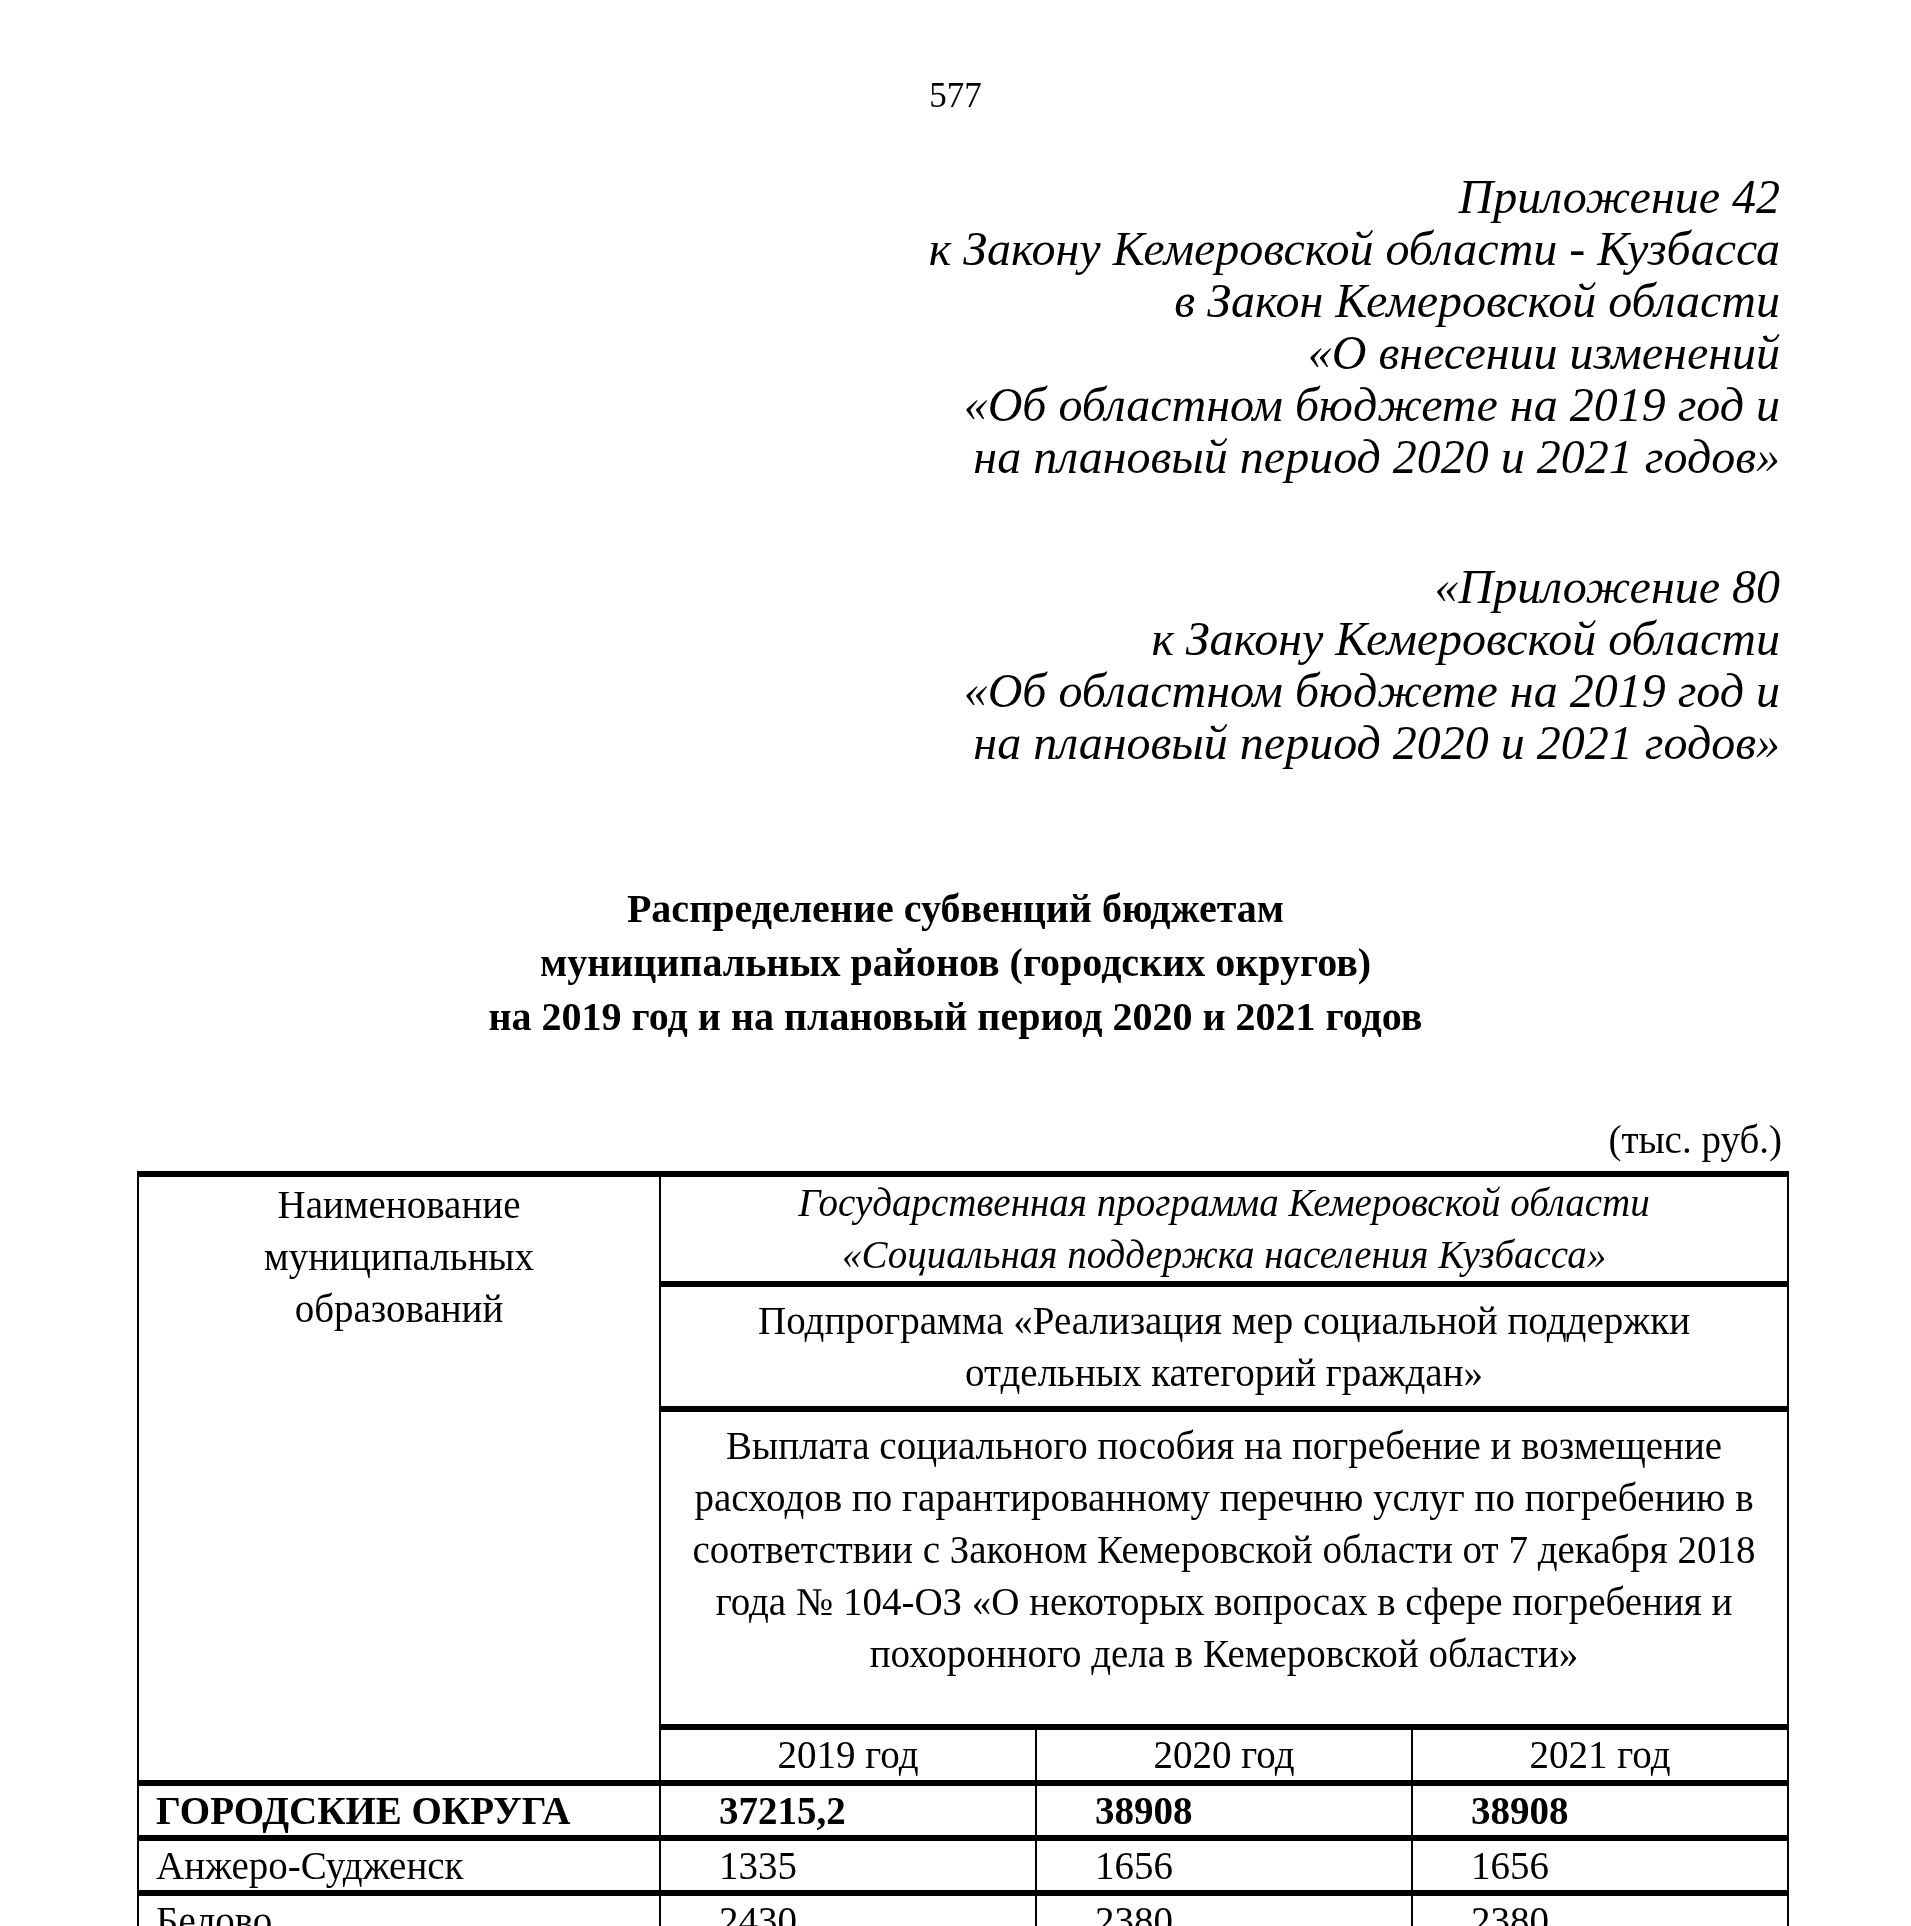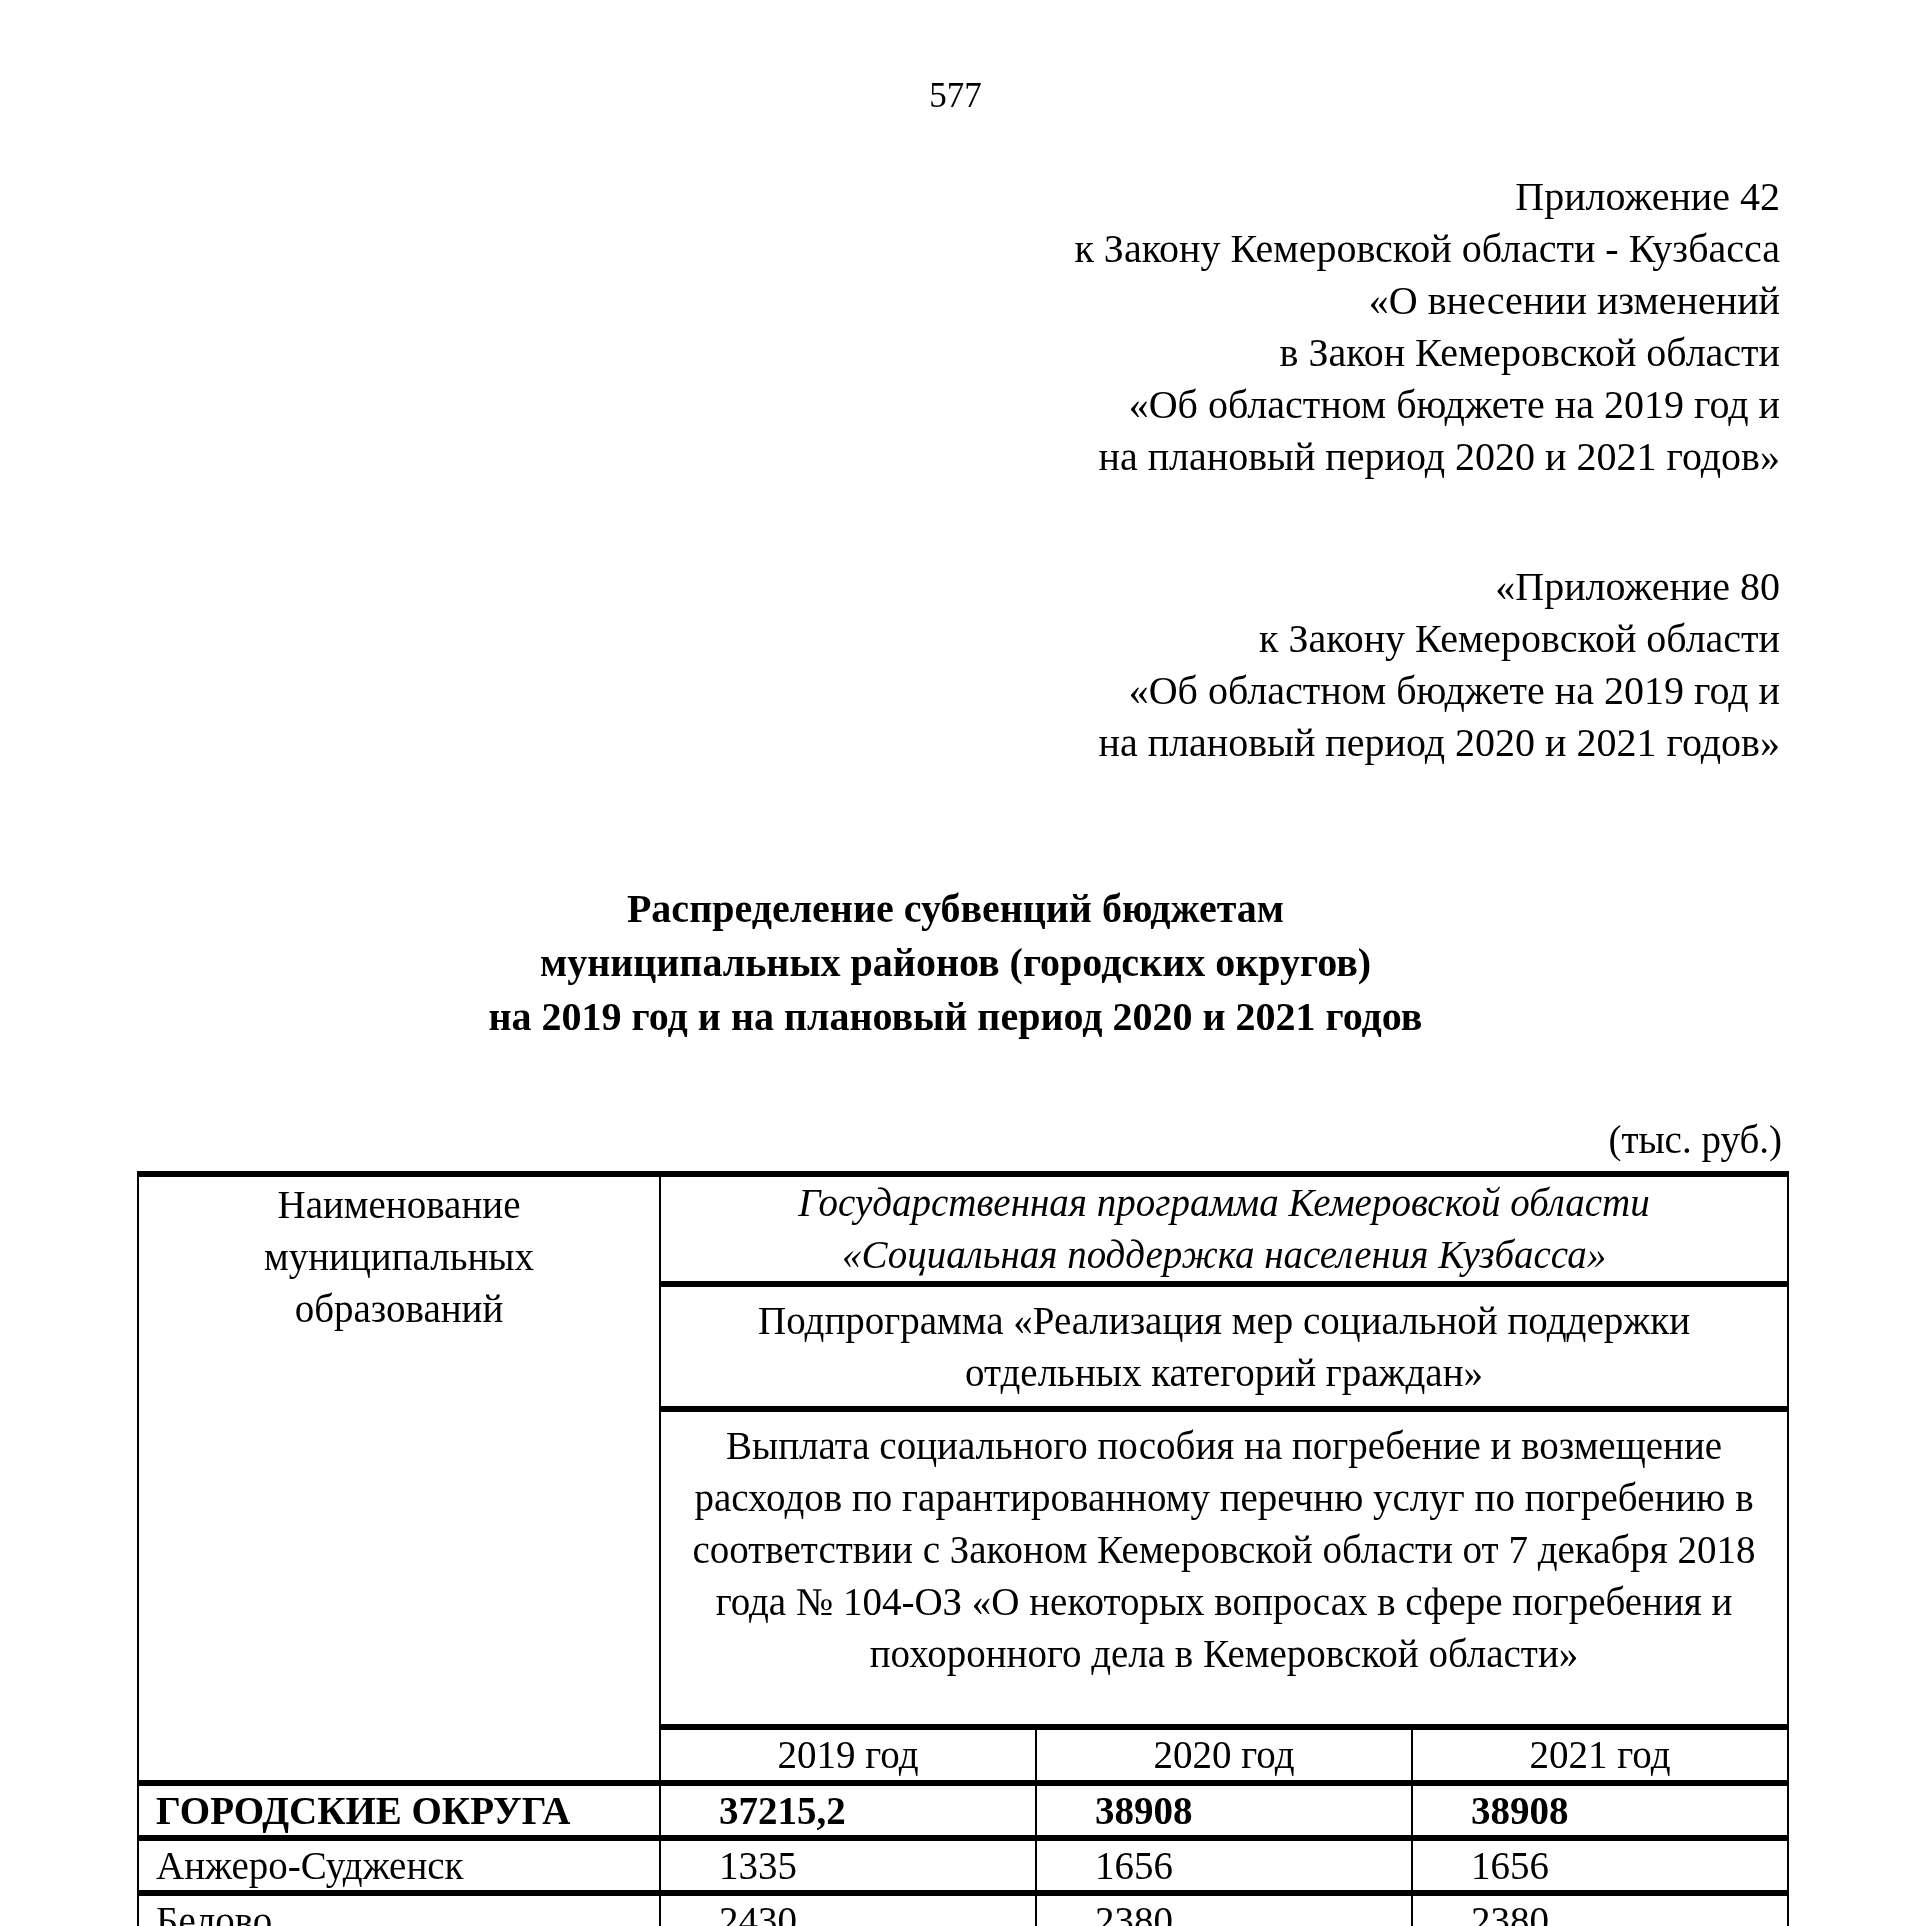--- a/index.html
+++ b/index.html
@@ -14,7 +14,7 @@
   }
   .annex {
     position: absolute; right: 131px; text-align: right;
-    font-size: 40px; line-height: 52px;
+    font-size: 48px; line-height: 52px; font-style: italic;
   }
   .annex div { white-space: nowrap; }
   #annex-1 { top: 171px; }

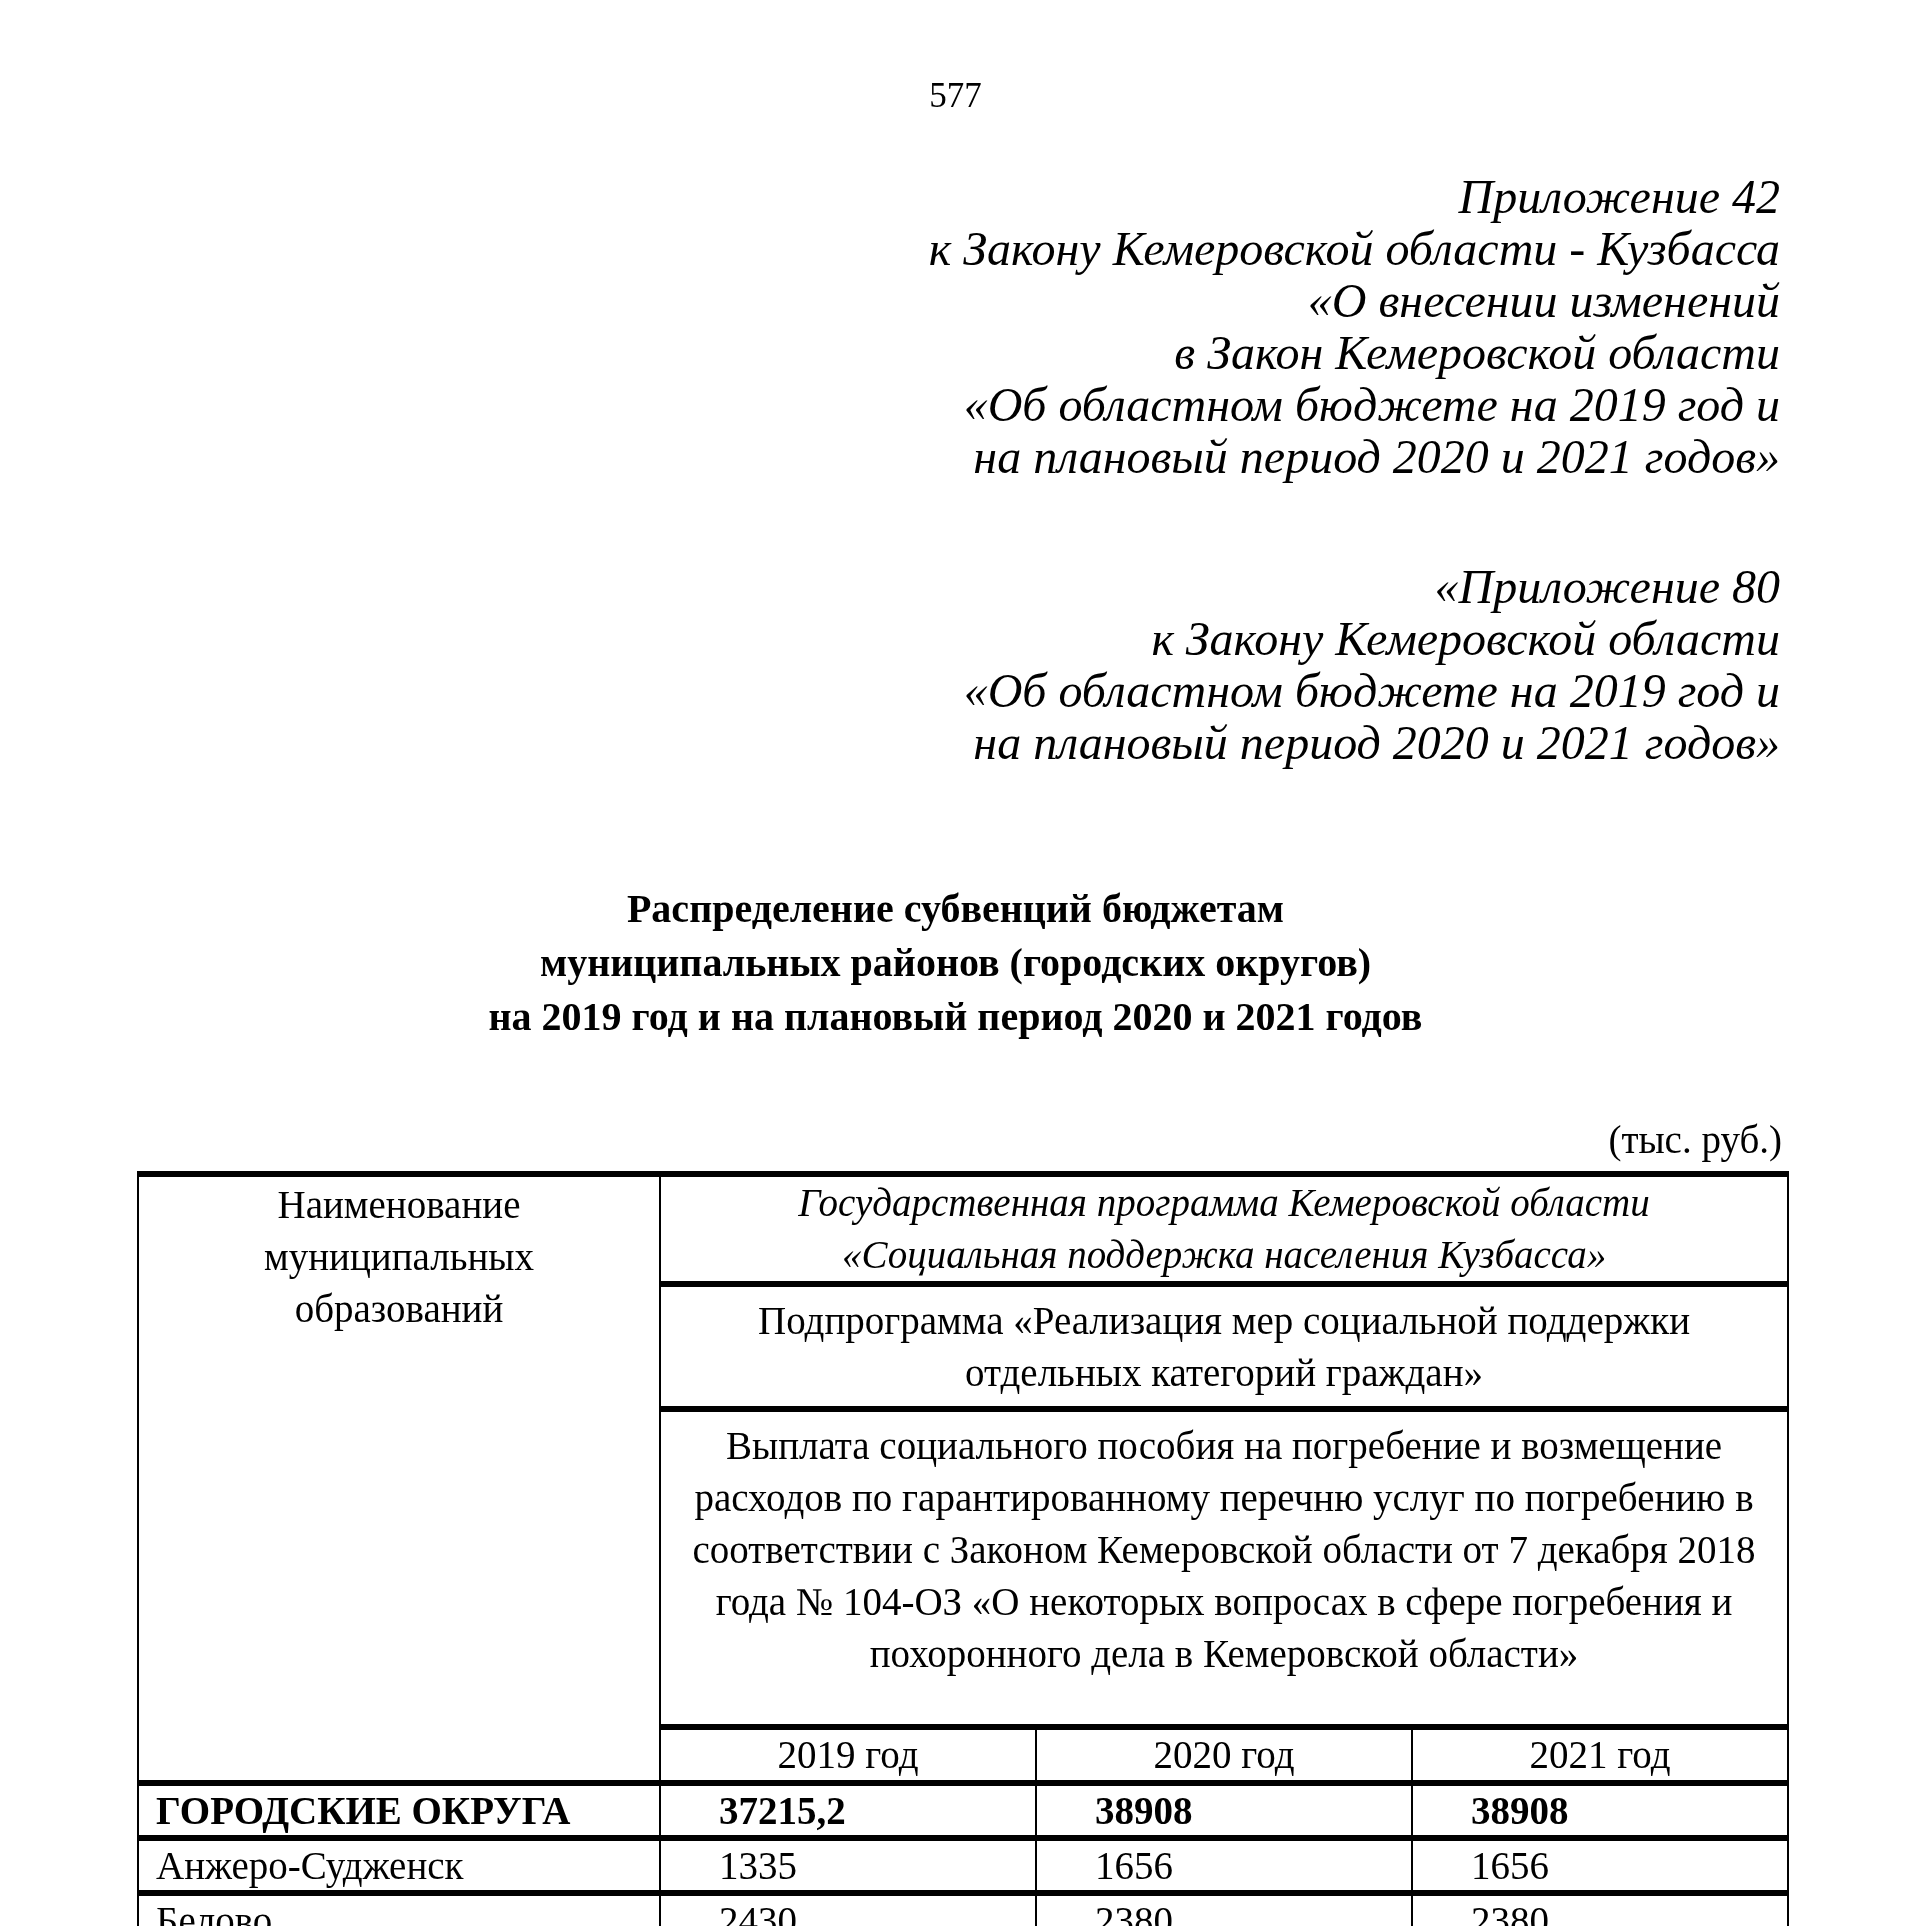--- a/index.html
+++ b/index.html
@@ -57,8 +57,8 @@
 <div class="annex" id="annex-1">
   <div>Приложение 42</div>
   <div>к Закону Кемеровской области - Кузбасса</div>
+  <div>в Закон Кемеровской области</div>
   <div>«О внесении изменений</div>
-  <div>в Закон Кемеровской области</div>
   <div>«Об областном бюджете на 2019 год и</div>
   <div>на плановый период 2020 и 2021 годов»</div>
 </div>

